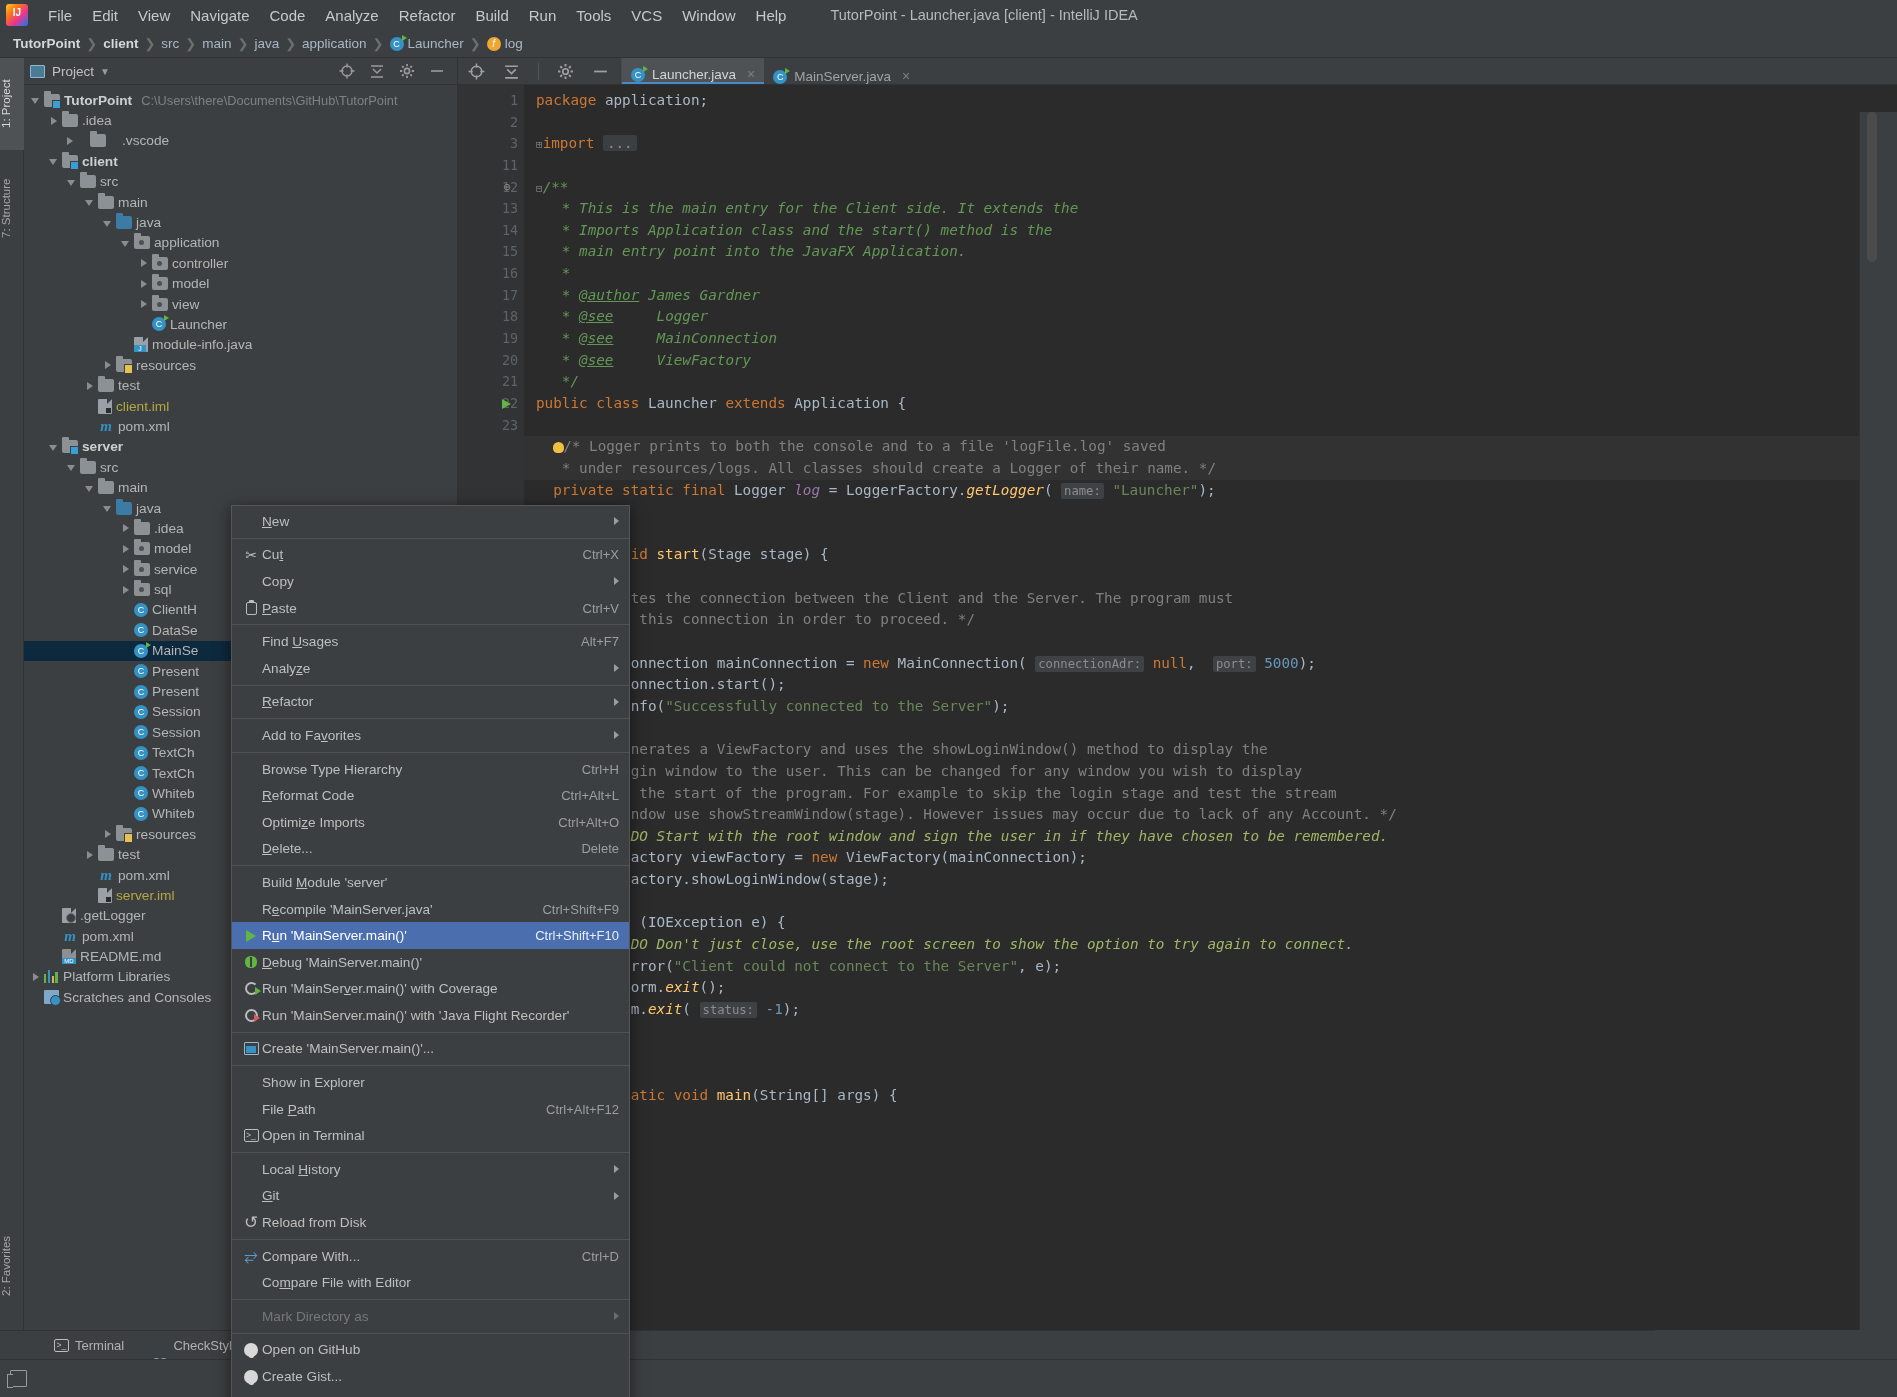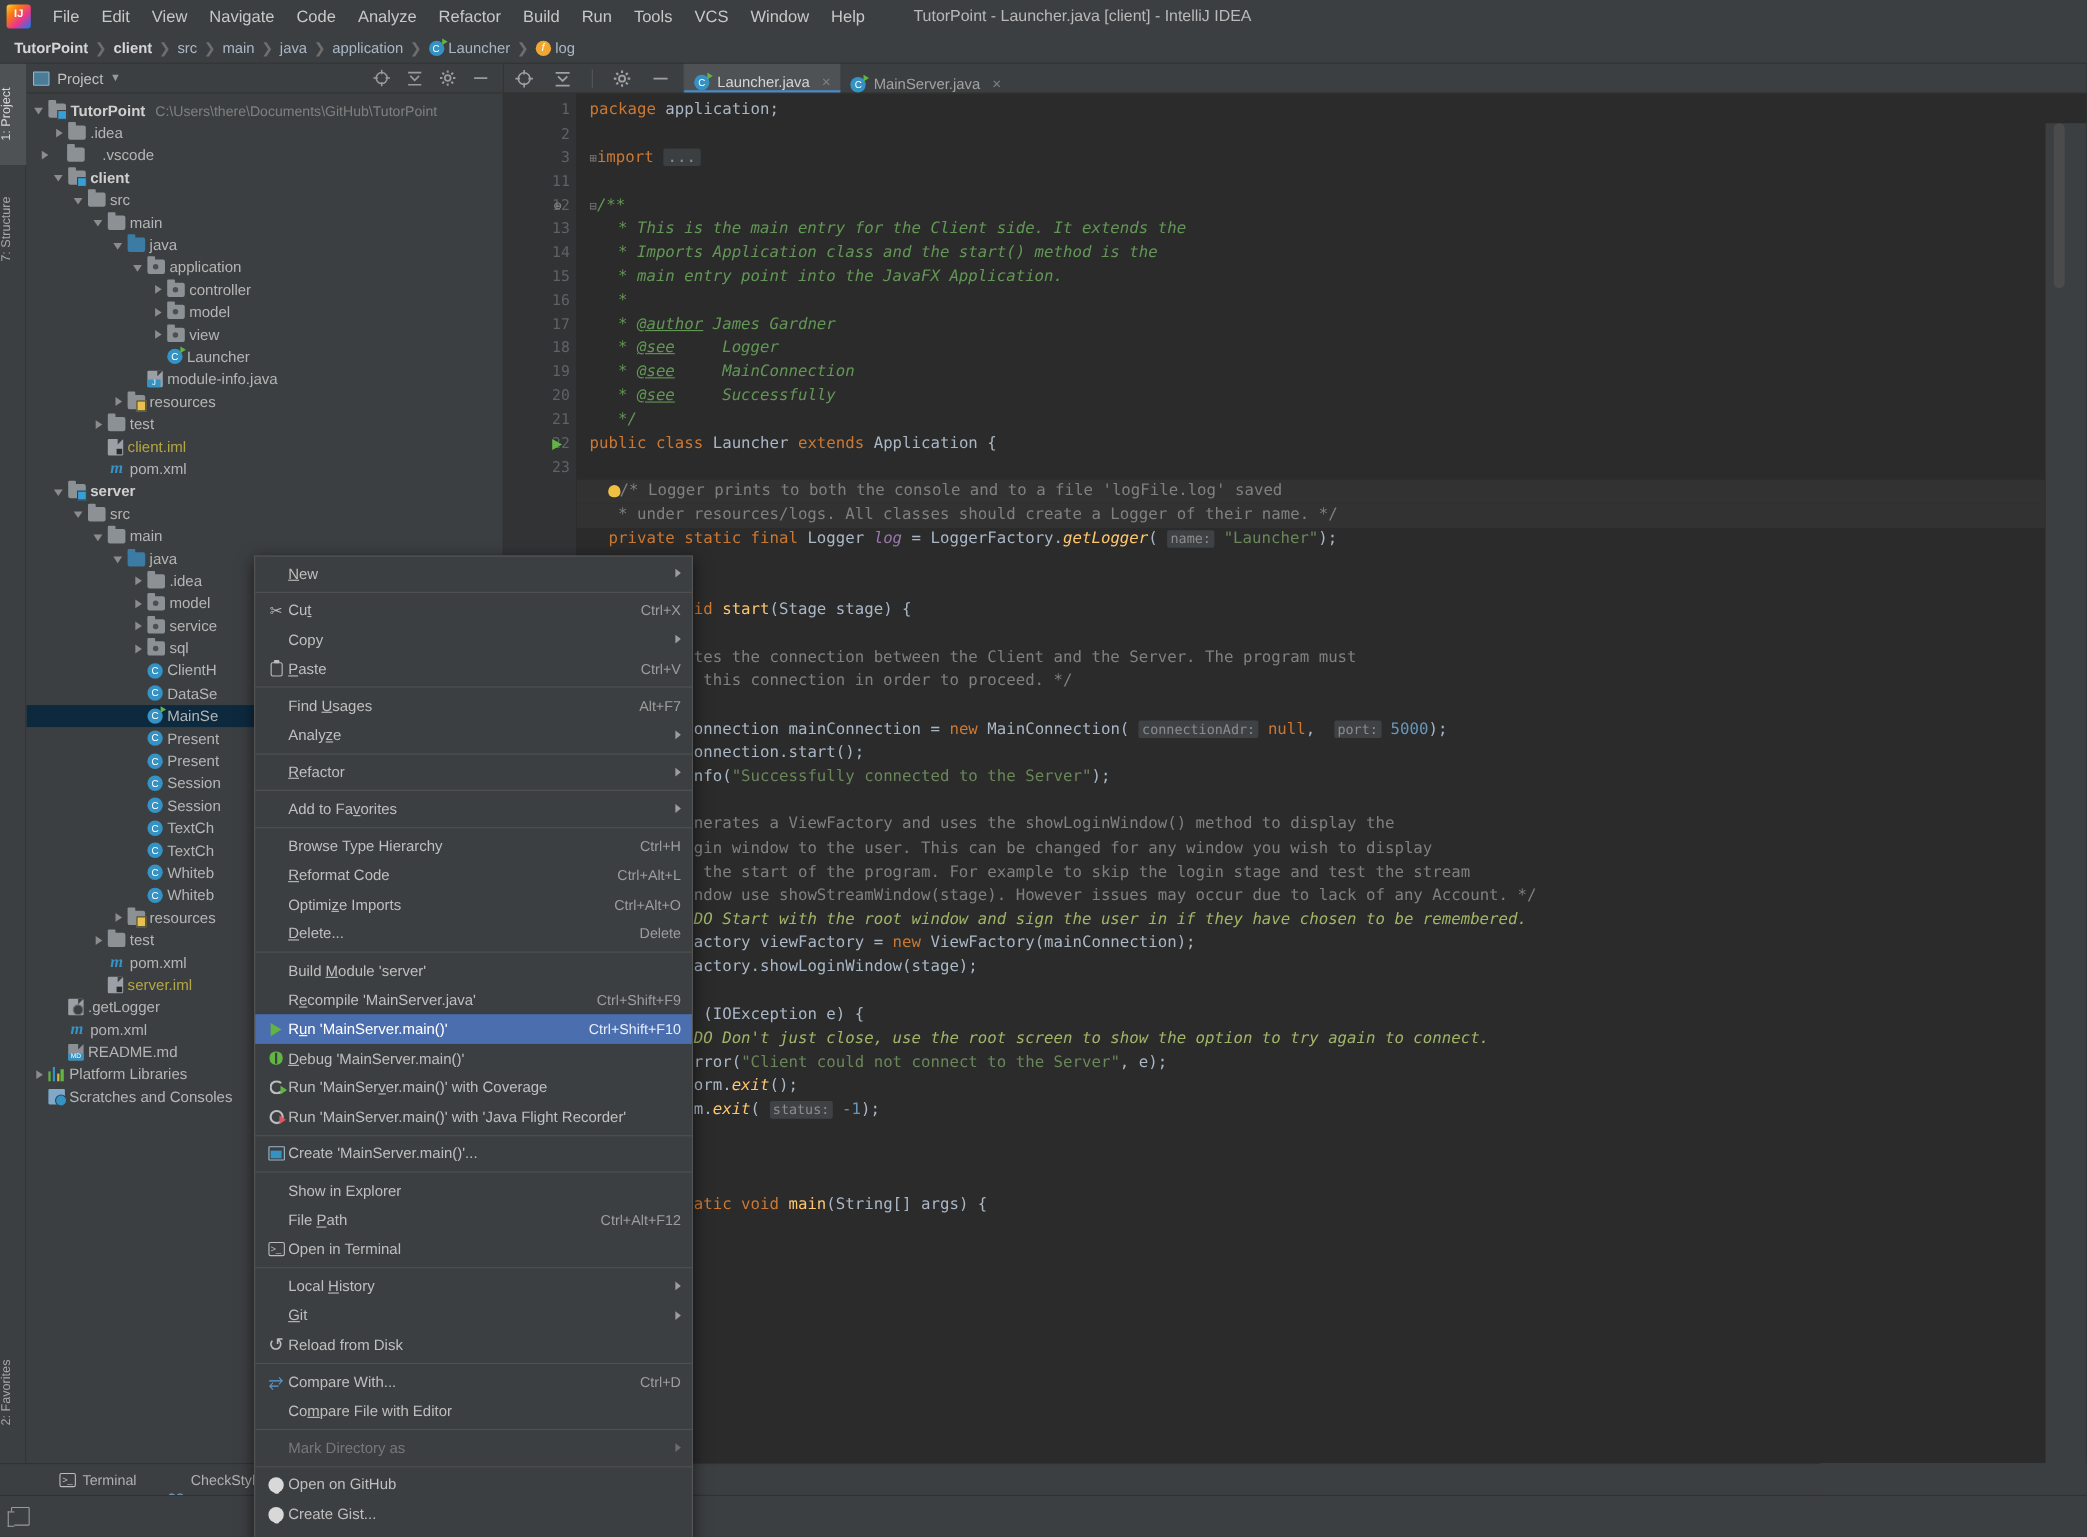--- a/index.html
+++ b/index.html
@@ -470,7 +470,7 @@
           <span class="fldr"></span>
           <span class="label">.idea</span>
         </div>
-        <div class="row" style="padding-left: 11px; gap: 12px;">
+        <div class="row" style="padding-left: 40px; gap: 12px;">
           <span class="arrow closed"></span>
           <span class="fldr"></span>
           <span class="label">.vscode</span>

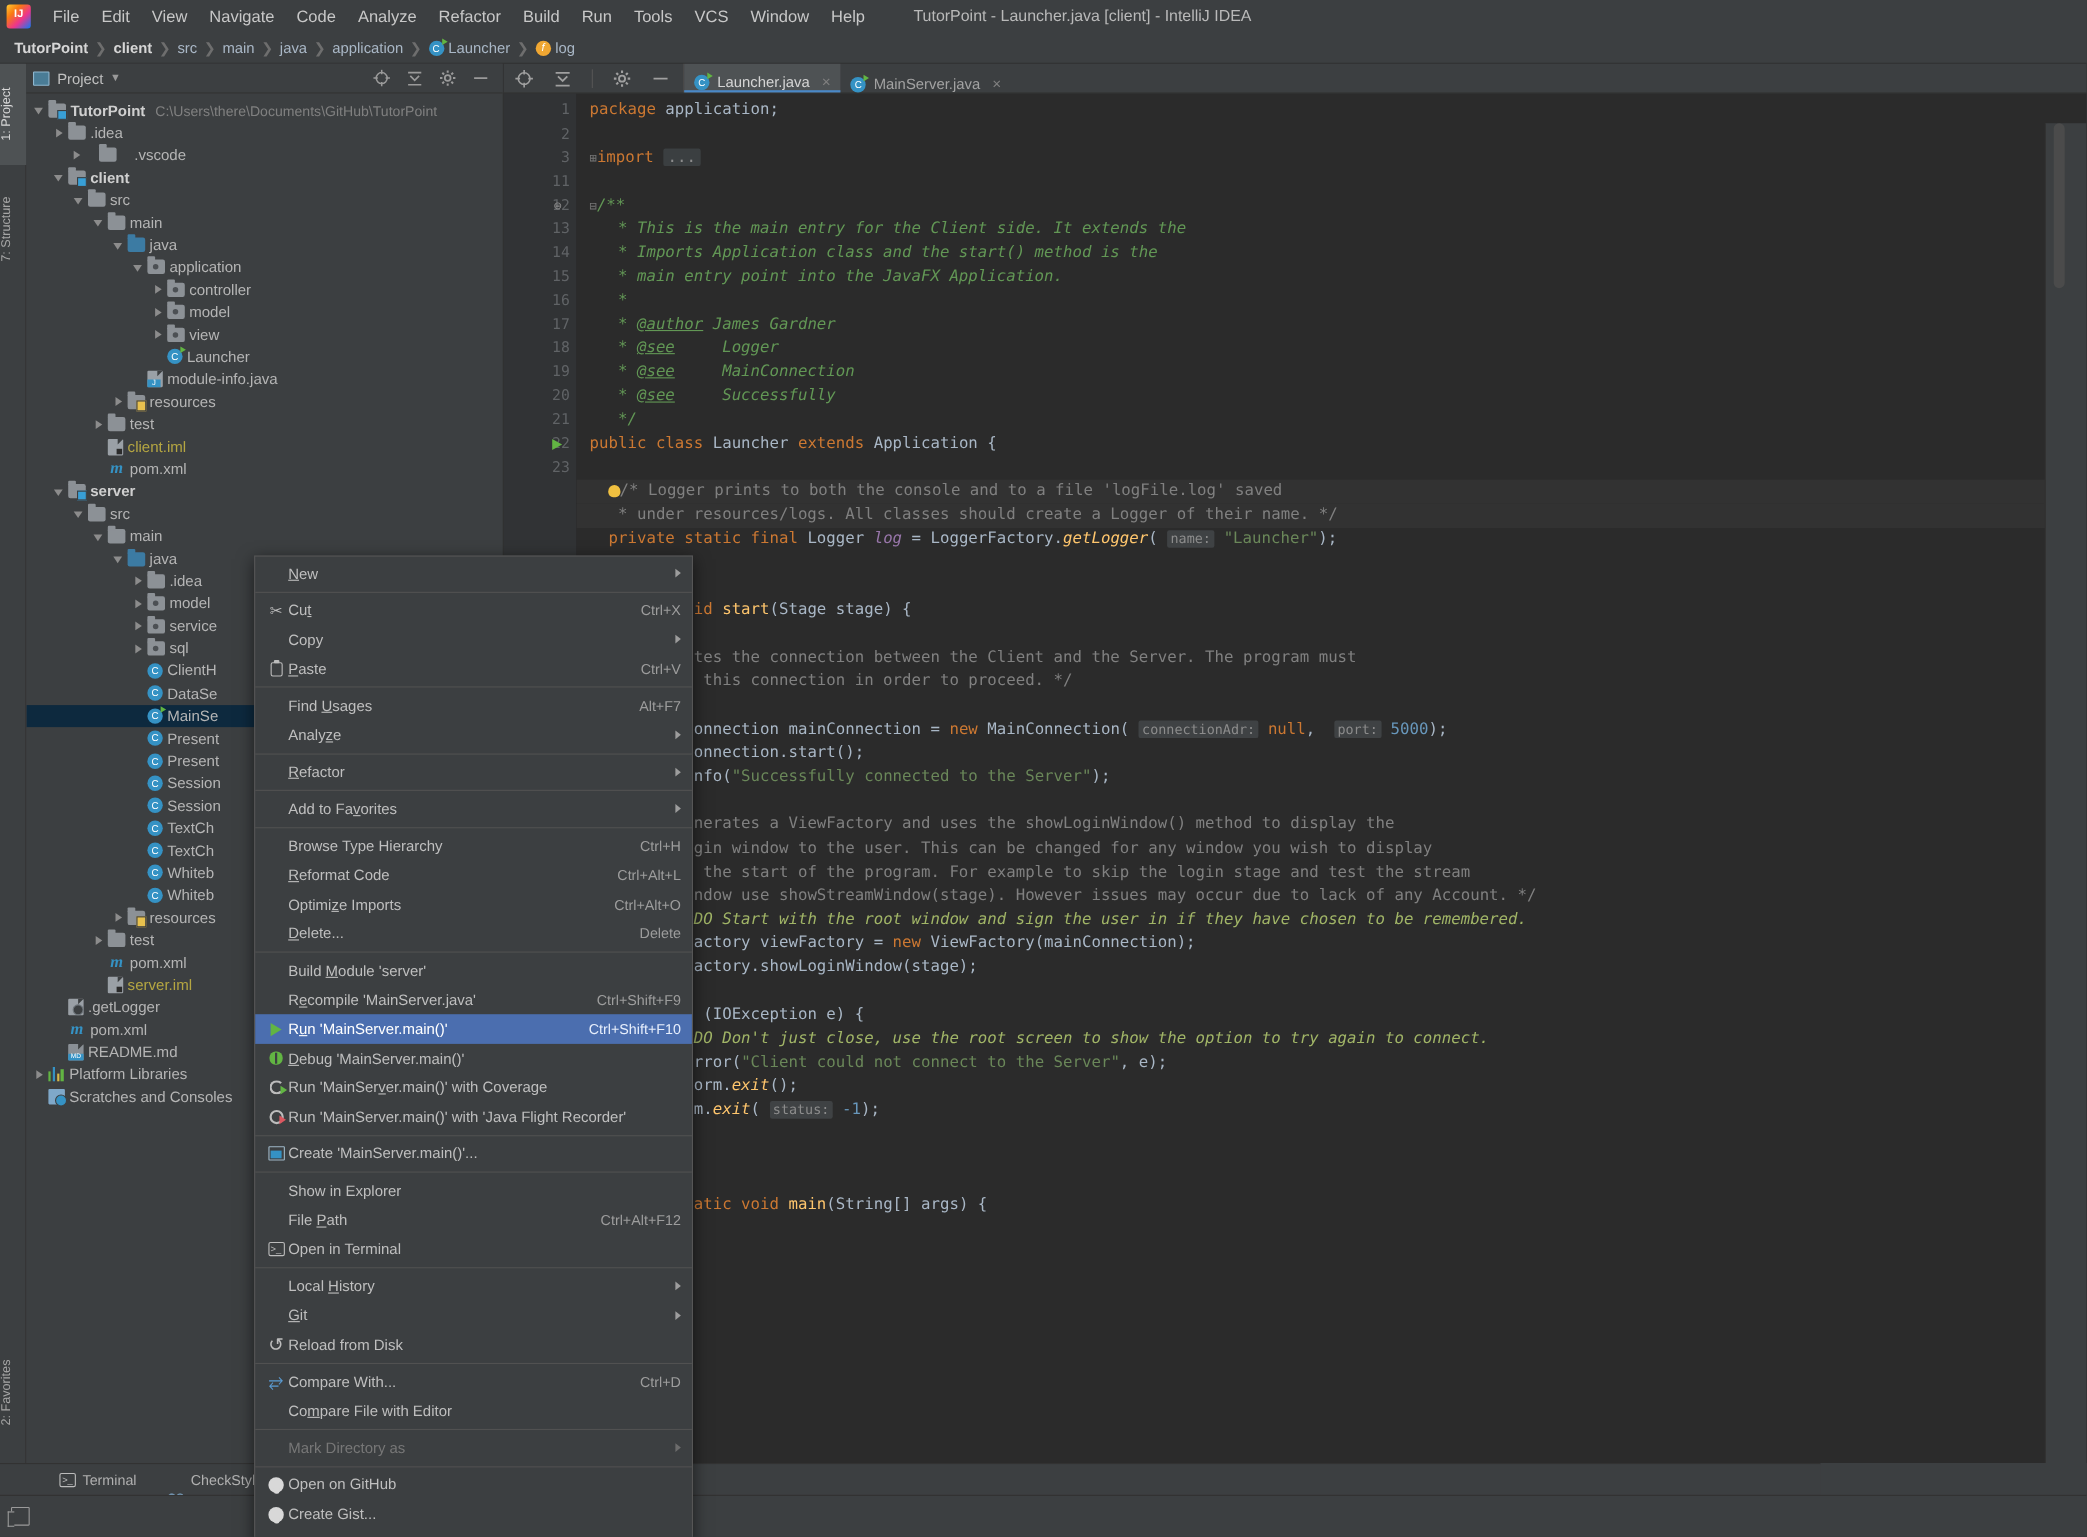--- a/index.html
+++ b/index.html
@@ -788,7 +788,7 @@
           <div class="cl">  <span class="cmt"> * </span><span class="cmt undl">@author</span><span class="cmt"> James Gardner</span></div>
           <div class="cl">  <span class="cmt"> * </span><span class="cmt undl">@see</span><span class="cmt">     Logger</span></div>
           <div class="cl">  <span class="cmt"> * </span><span class="cmt undl">@see</span><span class="cmt">     MainConnection</span></div>
-          <div class="cl">  <span class="cmt"> * </span><span class="cmt undl">@see</span><span class="cmt">     Successfully</span></div>
+          <div class="cl">  <span class="cmt"> * </span><span class="cmt undl">@see</span><span class="cmt">     ViewFactory</span></div>
           <div class="cl">  <span class="cmt"> */</span></div>
           <div class="cl"><span class="kw">public class</span> <span class="txt">Launcher </span><span class="kw">extends</span><span class="txt"> Application {</span></div>
           <div class="cl"></div>

